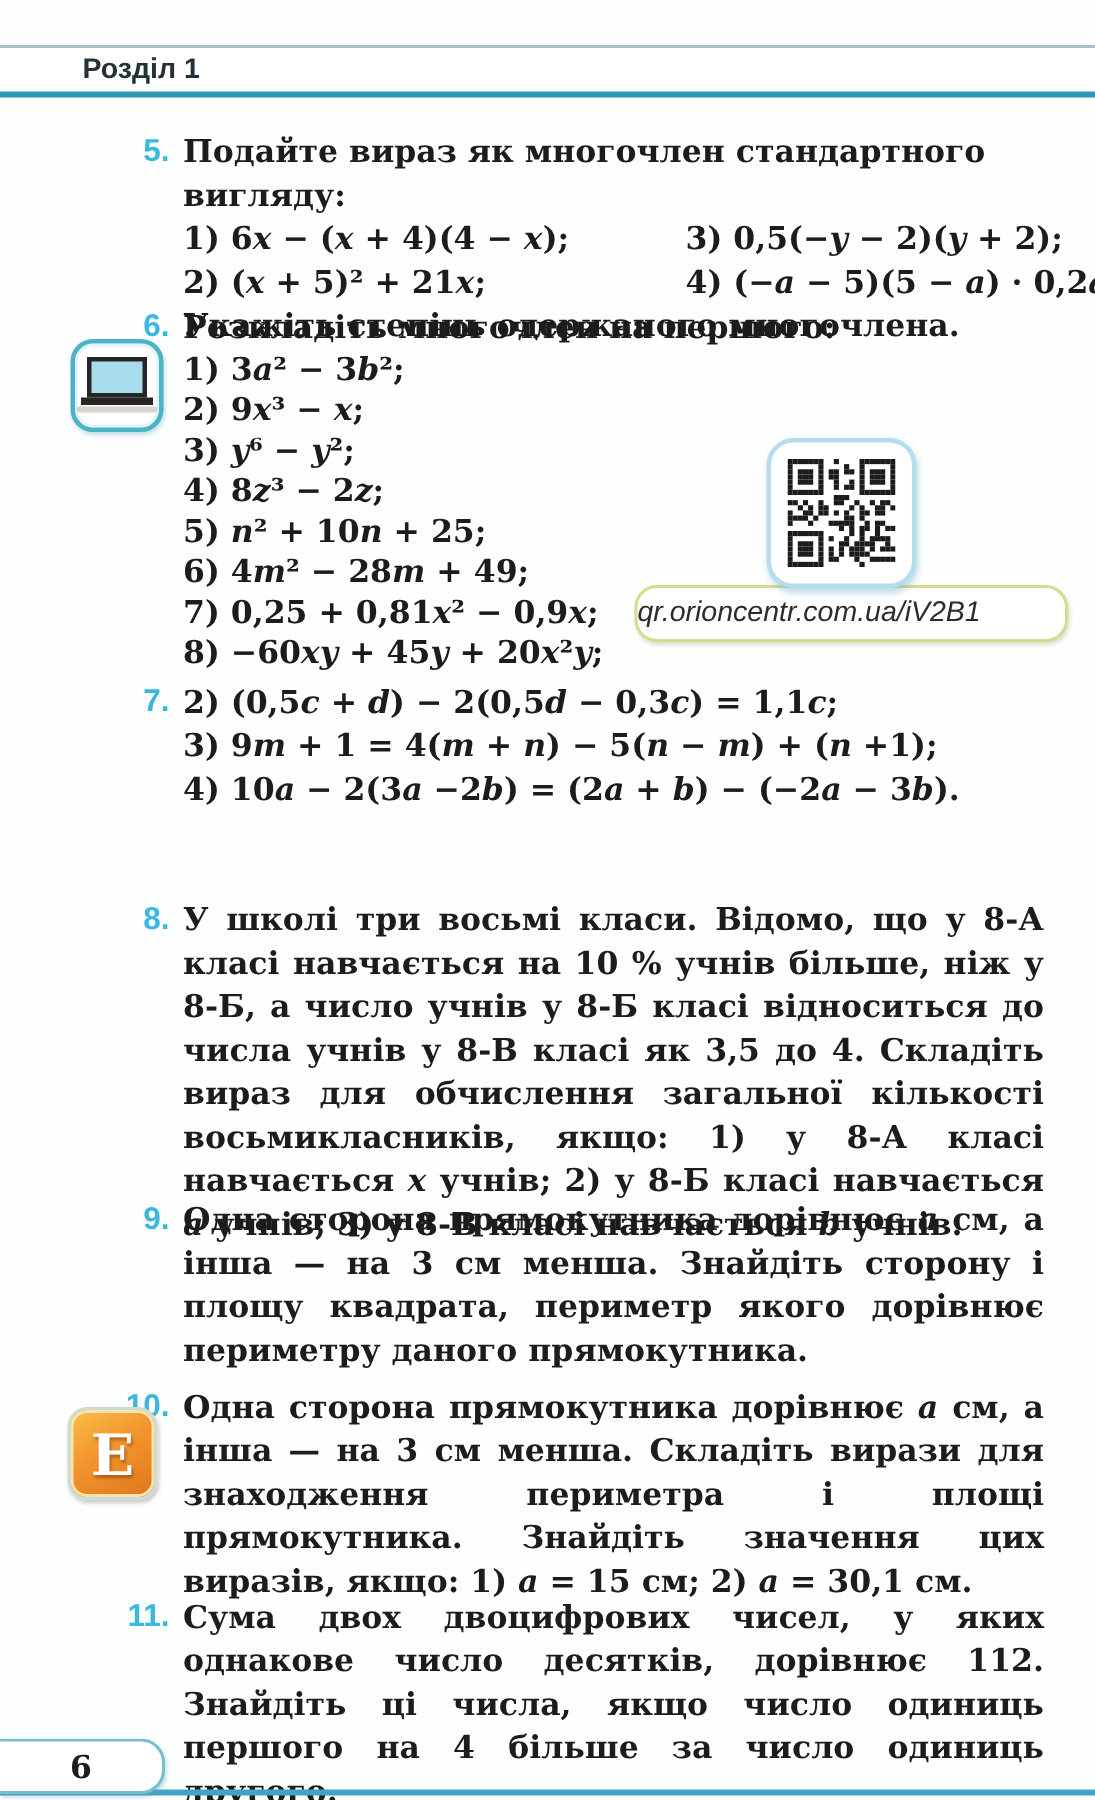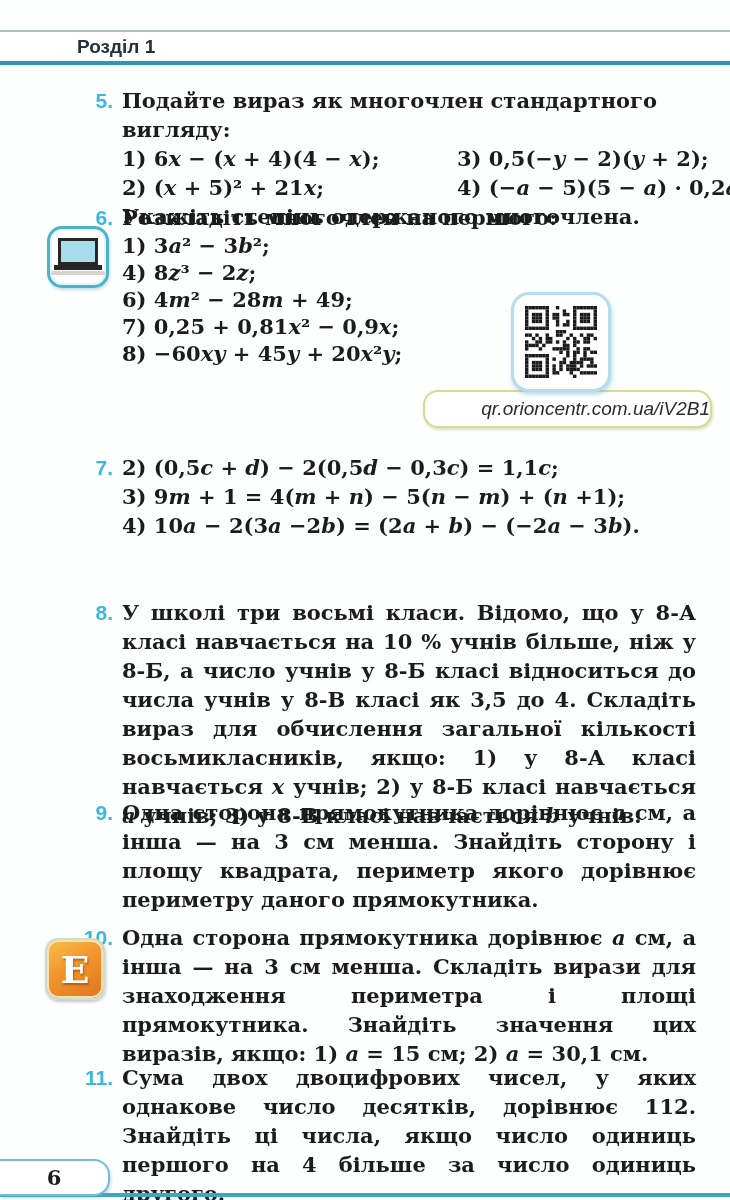--- a/index.html
+++ b/index.html
@@ -13,7 +13,7 @@
   .hdr {
     position:absolute; top:30px; left:0; width:730px; height:35px;
     border-top:2px solid #aabfc8; border-bottom:4px solid #2f95b5;
-    display:flex; align-items:center; padding-left:77px;
+    display:flex; align-items:center; padding-left:55px;
     font-family:"Liberation Sans", sans-serif;
     font-weight:bold; font-size:19px; color:#22313a;
     background:#fff;

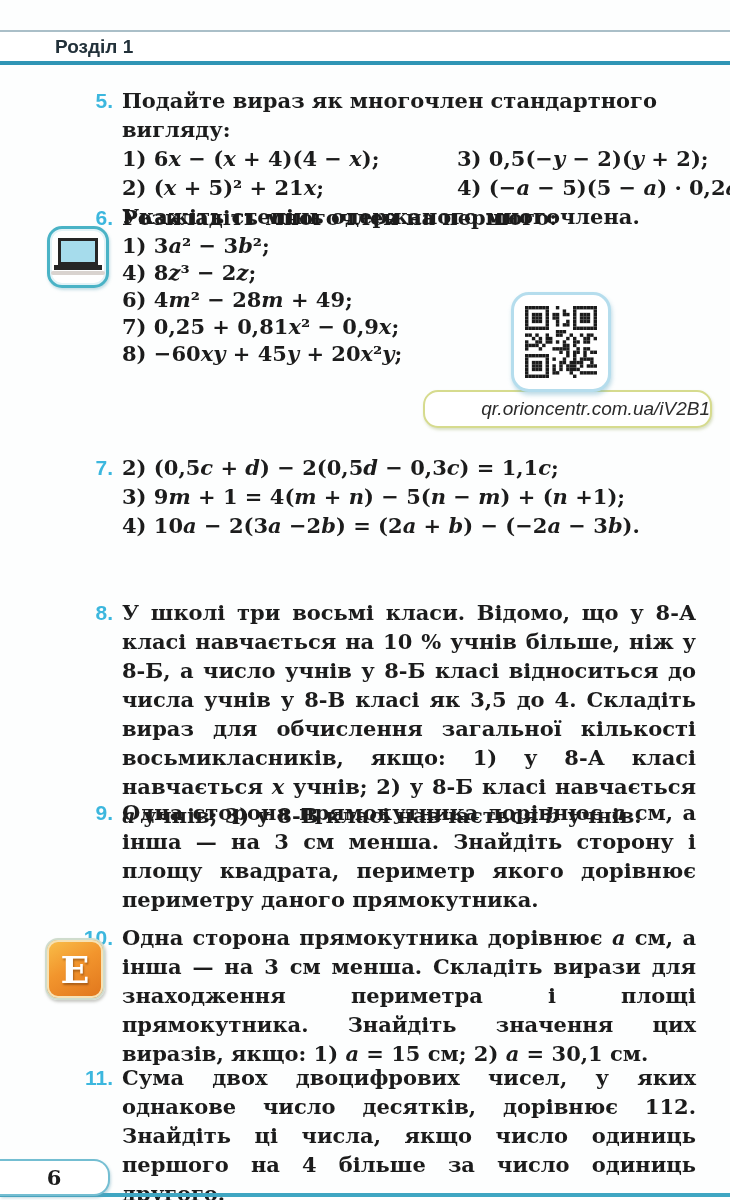--- a/index.html
+++ b/index.html
@@ -120,6 +120,7 @@
       <div class="cols">
         <div class="col" style="width:205px">
           <div class="item">1) 3<i>a</i>² − 3<i>b</i>²;</div>
+          <div class="item">2) 9<i>x</i>³ − <i>x</i>;</div>
           <div class="item">4) 8<i>z</i>³ − 2<i>z</i>;</div>
           <div class="item">6) 4<i>m</i>² − 28<i>m</i> + 49;</div>
           <div class="item">7) 0,25 + 0,81<i>x</i>² − 0,9<i>x</i>;</div>

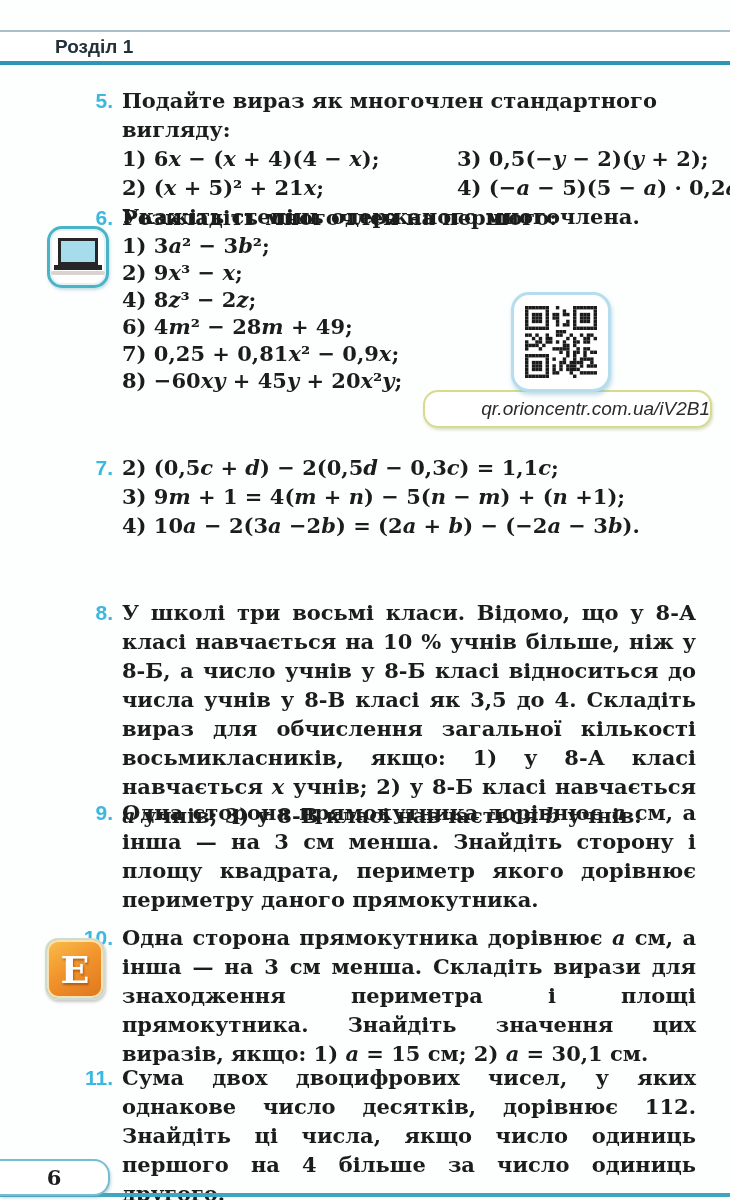--- a/index.html
+++ b/index.html
@@ -121,6 +121,7 @@
         <div class="col" style="width:205px">
           <div class="item">1) 3<i>a</i>² − 3<i>b</i>²;</div>
           <div class="item">2) 9<i>x</i>³ − <i>x</i>;</div>
+          <div class="item">3) <i>y</i>⁶ − <i>y</i>²;</div>
           <div class="item">4) 8<i>z</i>³ − 2<i>z</i>;</div>
           <div class="item">6) 4<i>m</i>² − 28<i>m</i> + 49;</div>
           <div class="item">7) 0,25 + 0,81<i>x</i>² − 0,9<i>x</i>;</div>

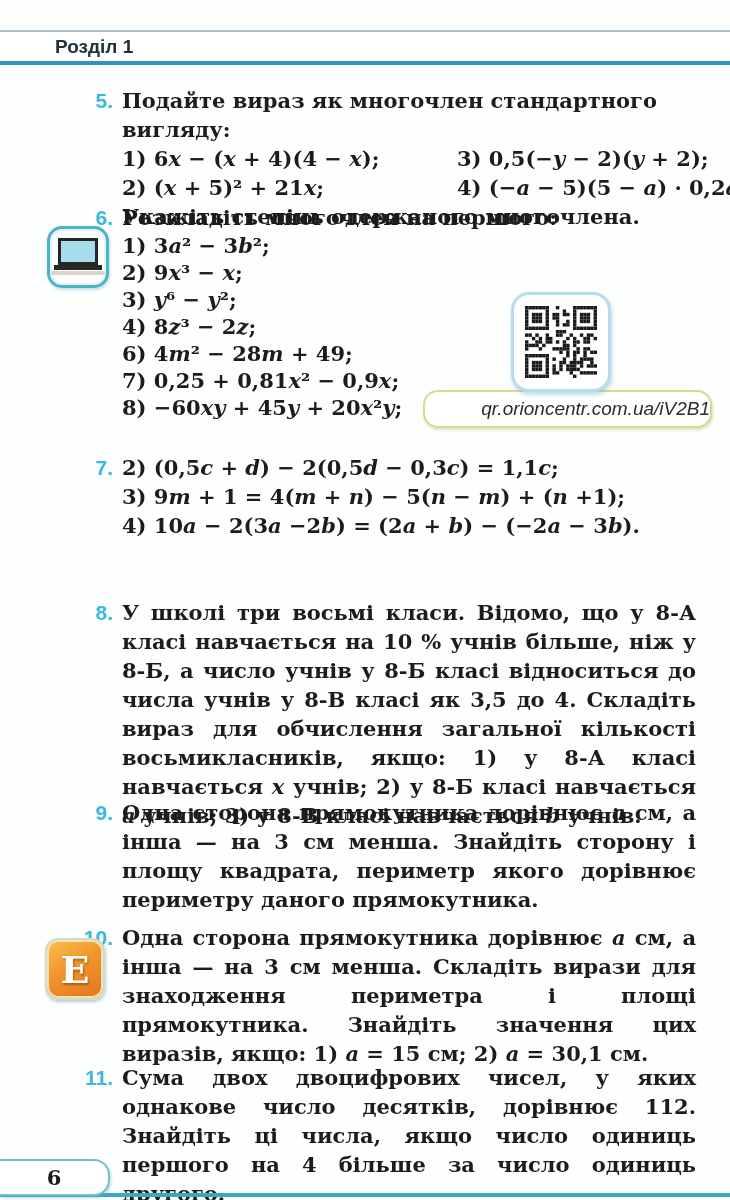--- a/index.html
+++ b/index.html
@@ -123,6 +123,7 @@
           <div class="item">2) 9<i>x</i>³ − <i>x</i>;</div>
           <div class="item">3) <i>y</i>⁶ − <i>y</i>²;</div>
           <div class="item">4) 8<i>z</i>³ − 2<i>z</i>;</div>
+          <div class="item">5) <i>n</i>² + 10<i>n</i> + 25;</div>
           <div class="item">6) 4<i>m</i>² − 28<i>m</i> + 49;</div>
           <div class="item">7) 0,25 + 0,81<i>x</i>² − 0,9<i>x</i>;</div>
           <div class="item">8) −60<i>xy</i> + 45<i>y</i> + 20<i>x</i>²<i>y</i>;</div>

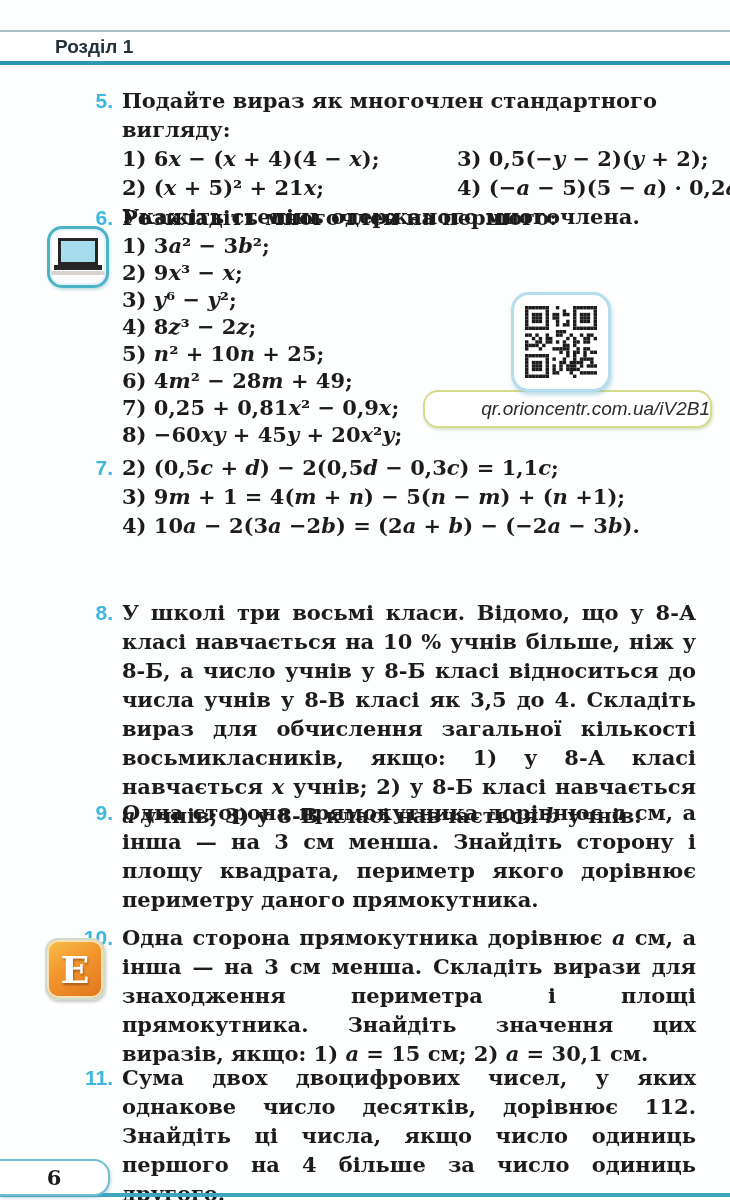--- a/index.html
+++ b/index.html
@@ -70,7 +70,7 @@
     position:absolute; left:423px; top:390px; width:289px; height:38px;
     background:#fff; border:2px solid #d6db8e; border-radius:15px;
     box-shadow:1px 2px 3px rgba(150,165,90,.35);
-    display:flex; align-items:center; justify-content:flex-end;
+    display:flex; align-items:center; justify-content:flex-start;
     font-family:"Liberation Sans", sans-serif; font-style:italic;
     font-size:19px; color:#2c2c2c; z-index:1;
   }

